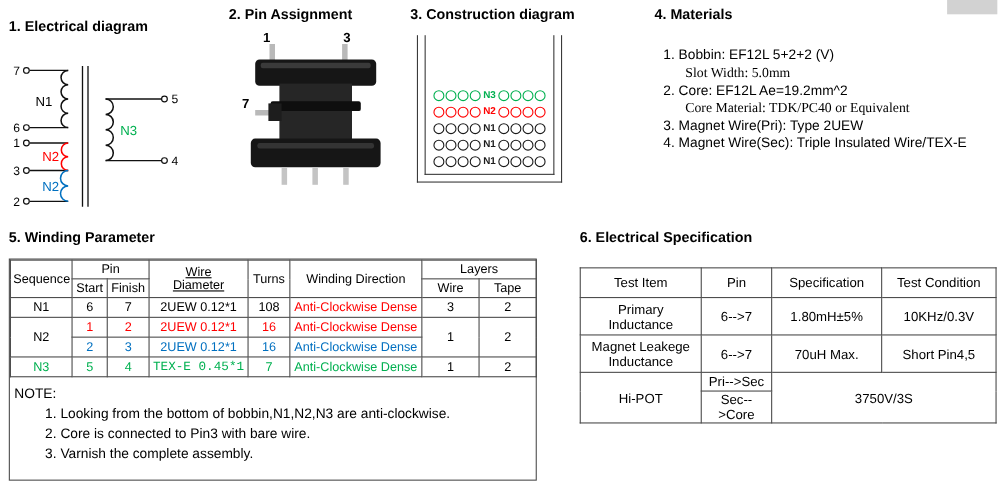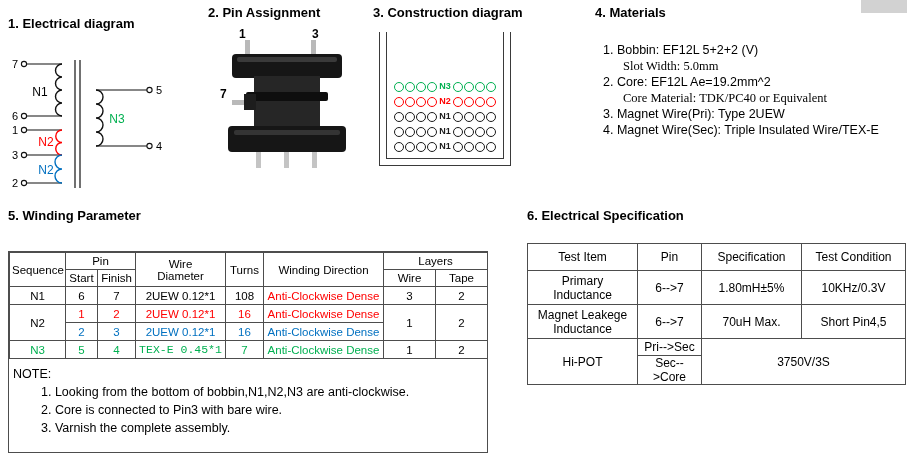--- a/index.html
+++ b/index.html
@@ -50,7 +50,7 @@
   .mat-sub  { padding-left:28px; line-height:16px; white-space:nowrap;font-family:Liberation Serif, serif; }
 
   
-  .wbox { margin-top:28px; width:480px; height:202px; border:1px solid #4d4d4d; background:#fff; }
+  .wbox { margin-top:12px; width:480px; height:202px; border:1px solid #4d4d4d; background:#fff; }
   table { border-collapse:collapse; }
   .wtable { width:100%; table-layout:fixed; }
   .wtable th, .wtable td { border:1px solid #4d4d4d; text-align:center; vertical-align:middle;

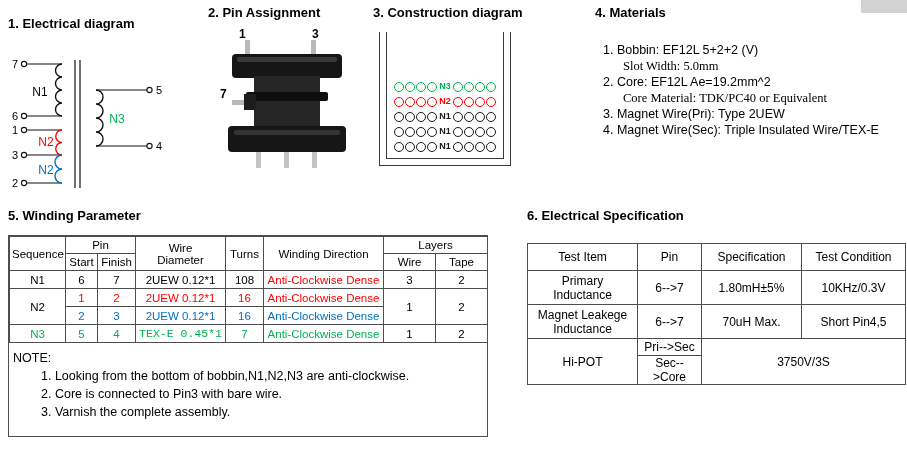--- a/index.html
+++ b/index.html
@@ -57,7 +57,7 @@
                            font-weight:normal; font-size:11.5px; padding:0 2px; overflow:hidden; }
   .wtable th { height:17px; }
   .wtable td { height:18px; }
-  .narrow { display:inline-block; max-width:56px; }
+  .narrow { display:inline-block; max-width:56px;text-decoration:underline; }
   .wnote { padding:6px 6px 0 4px; font-size:12.5px; }
   .wnote .note-item { padding-left:28px; line-height:18px; white-space:nowrap; }
   .wnote .note-label { line-height:18px; }

